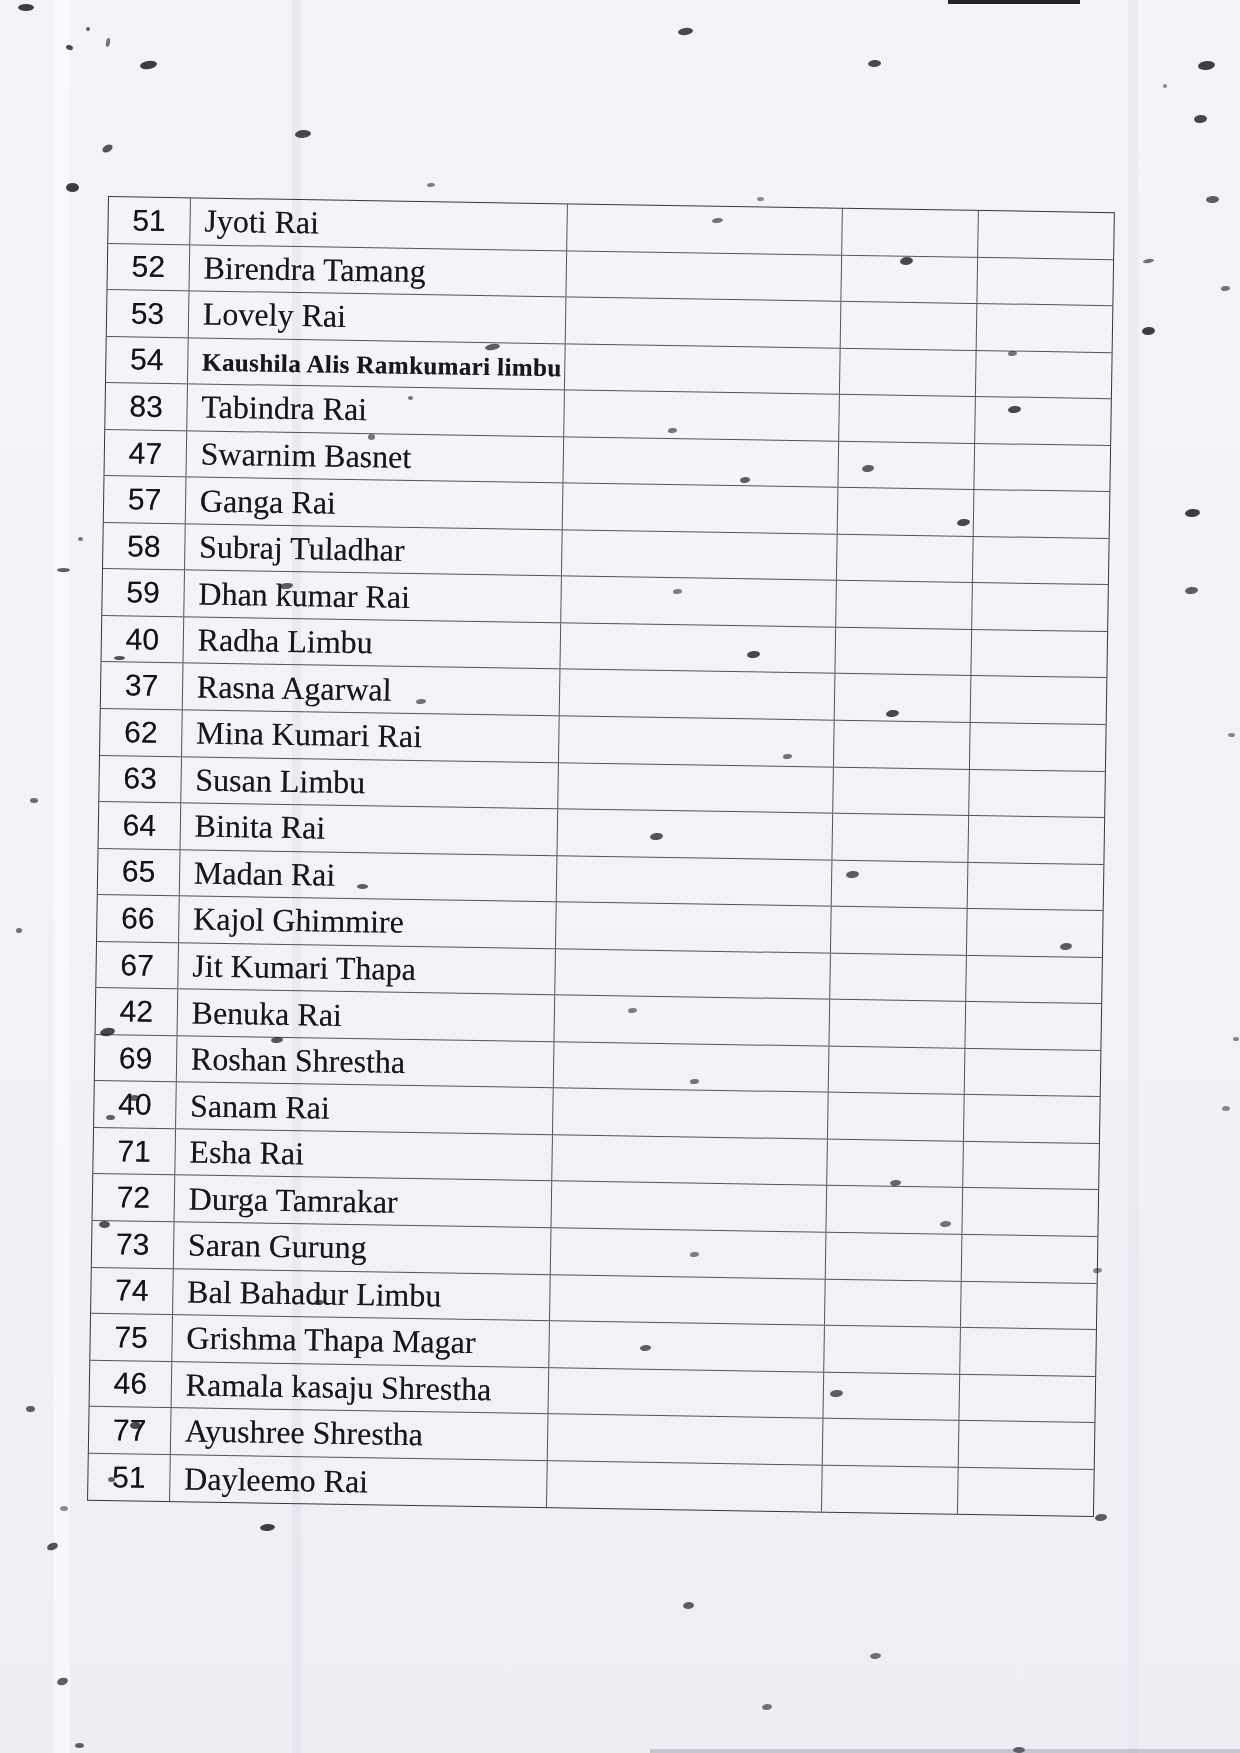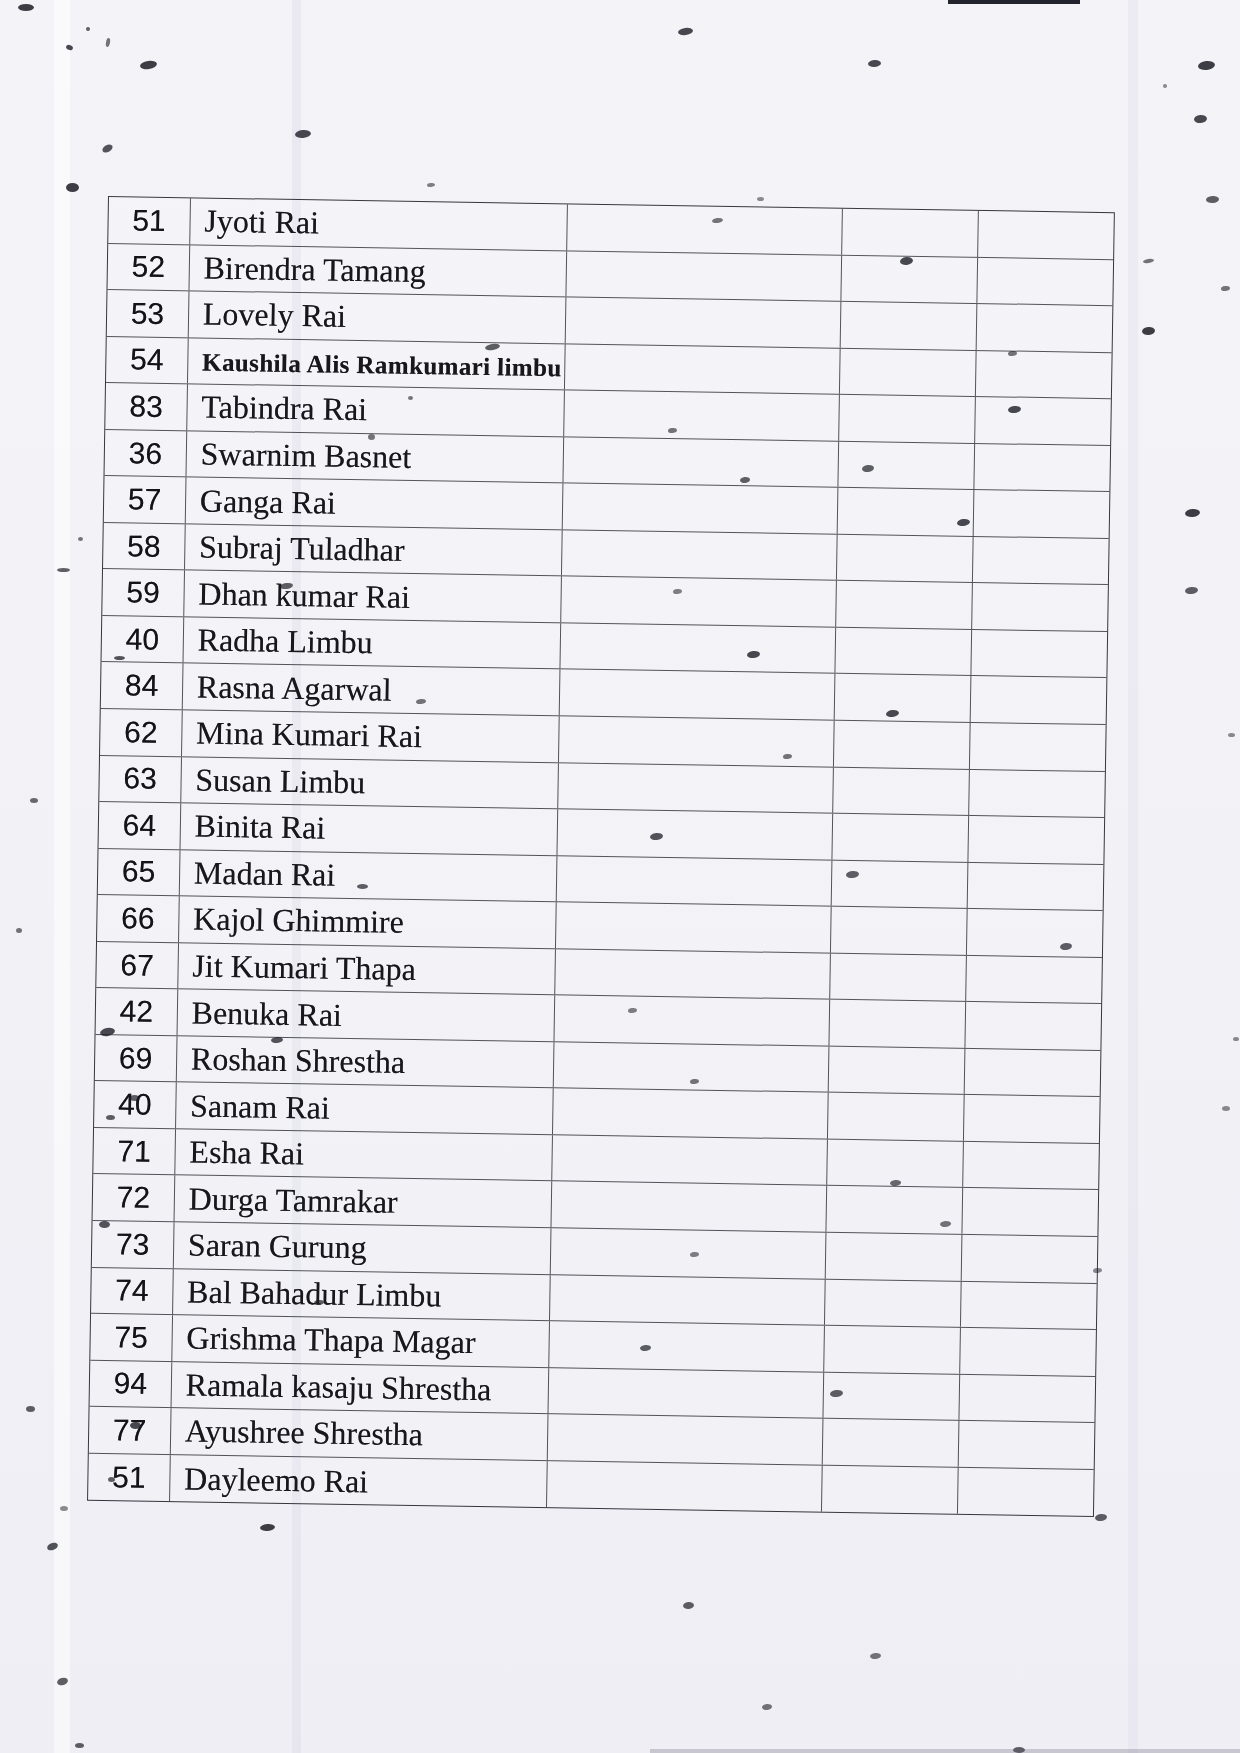--- a/index.html
+++ b/index.html
@@ -81,7 +81,7 @@
       <div class="cell c-b3"></div>
     </div>
     <div class="row">
-      <div class="cell c-num">36</div>
+      <div class="cell c-num">47</div>
       <div class="cell c-name">Swarnim Basnet</div>
       <div class="cell c-b1"></div>
       <div class="cell c-b2"></div>

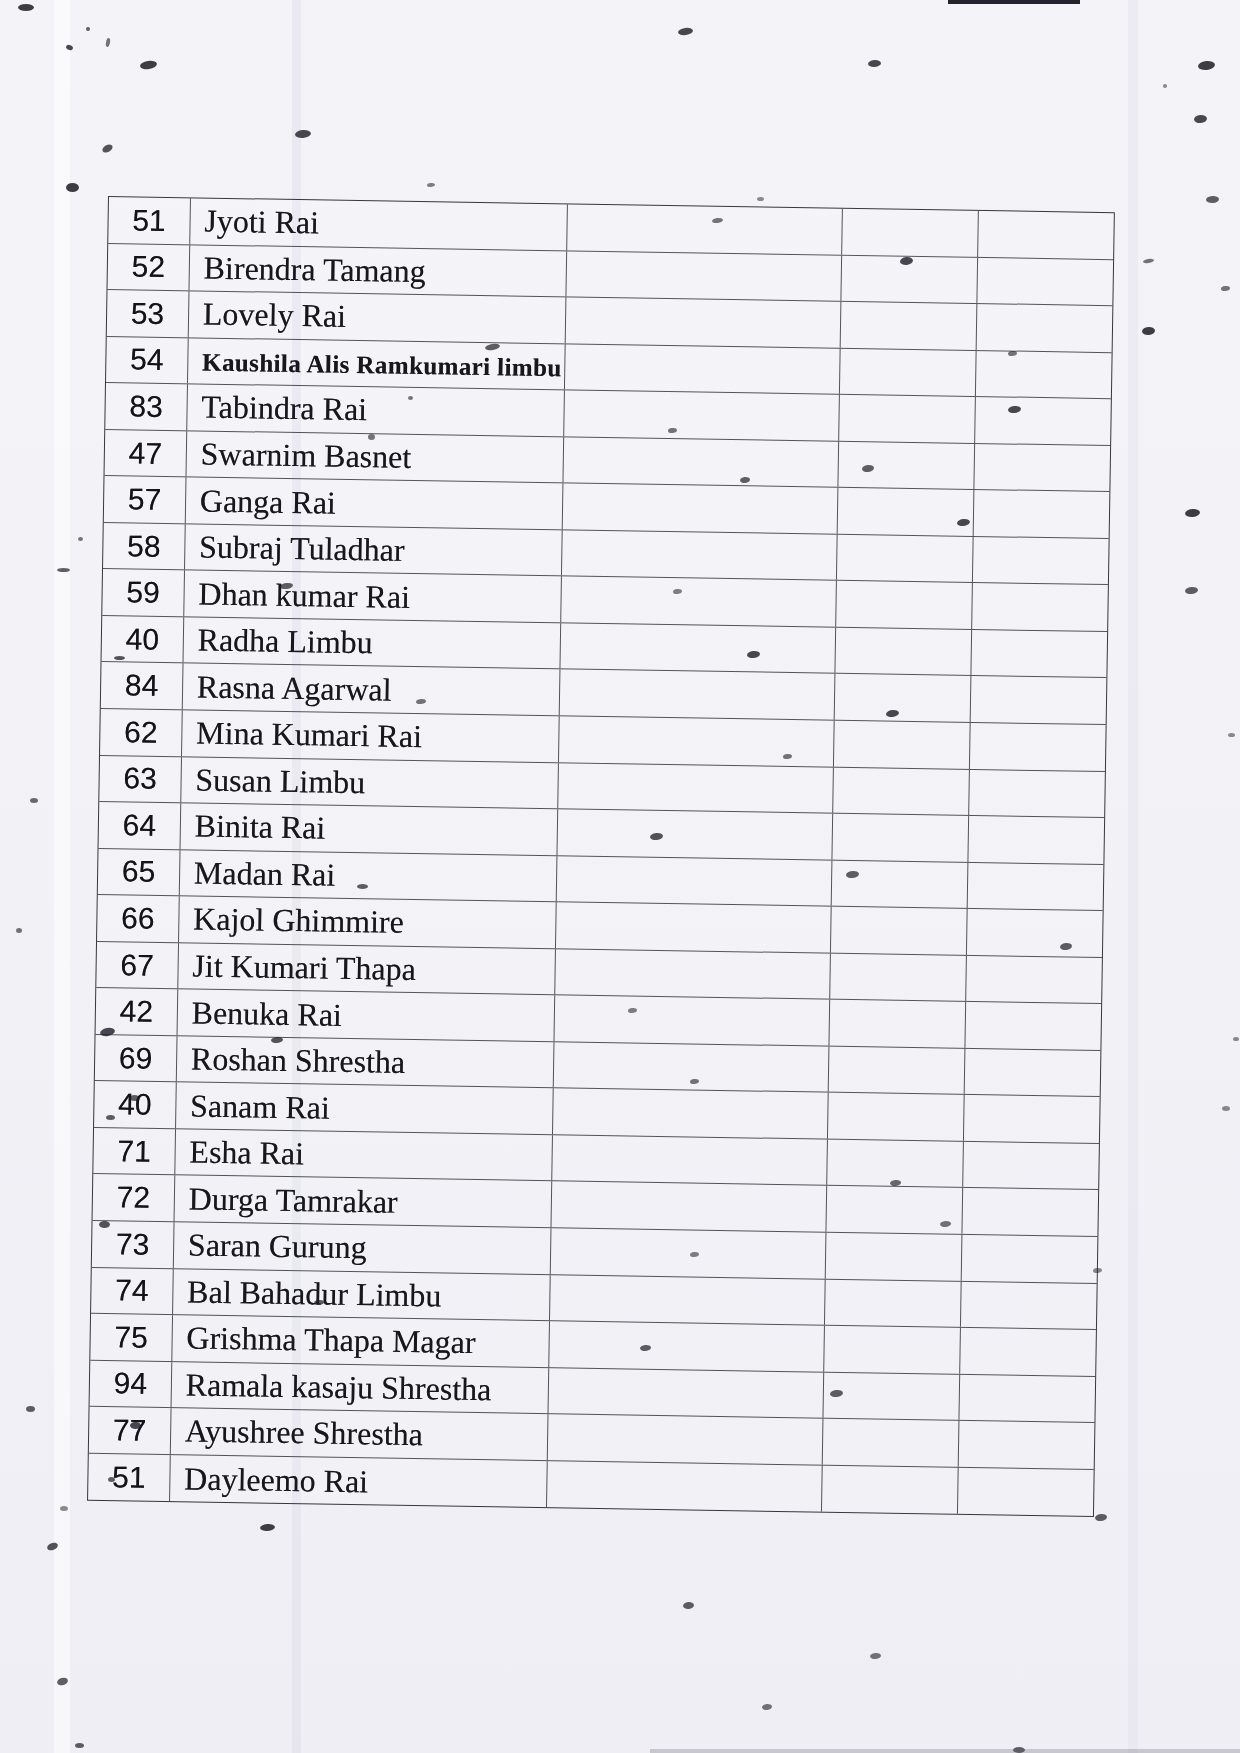--- a/index.html
+++ b/index.html
@@ -116,7 +116,7 @@
       <div class="cell c-b3"></div>
     </div>
     <div class="row">
-      <div class="cell c-num">84</div>
+      <div class="cell c-num">37</div>
       <div class="cell c-name">Rasna Agarwal</div>
       <div class="cell c-b1"></div>
       <div class="cell c-b2"></div>

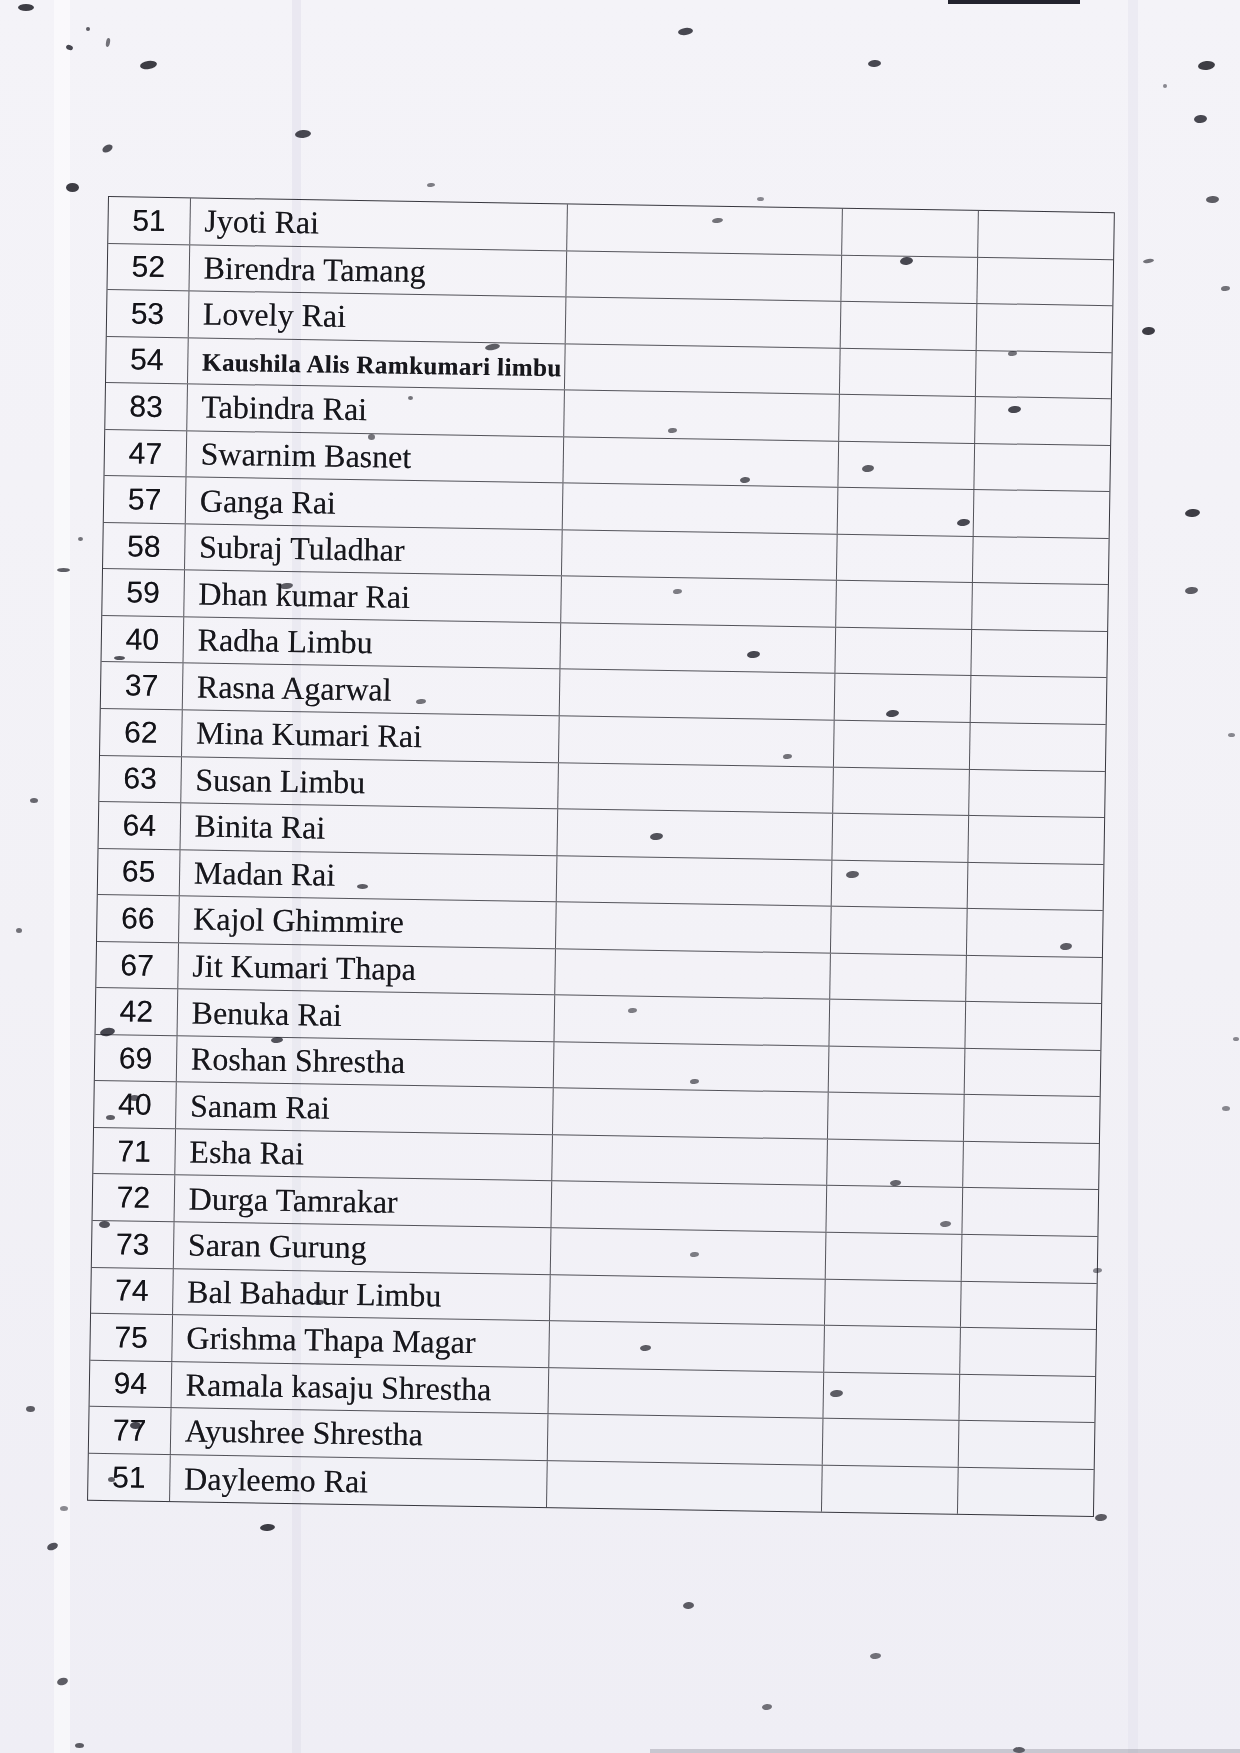--- a/index.html
+++ b/index.html
@@ -221,7 +221,7 @@
       <div class="cell c-b3"></div>
     </div>
     <div class="row">
-      <div class="cell c-num">94</div>
+      <div class="cell c-num">46</div>
       <div class="cell c-name">Ramala kasaju Shrestha</div>
       <div class="cell c-b1"></div>
       <div class="cell c-b2"></div>

